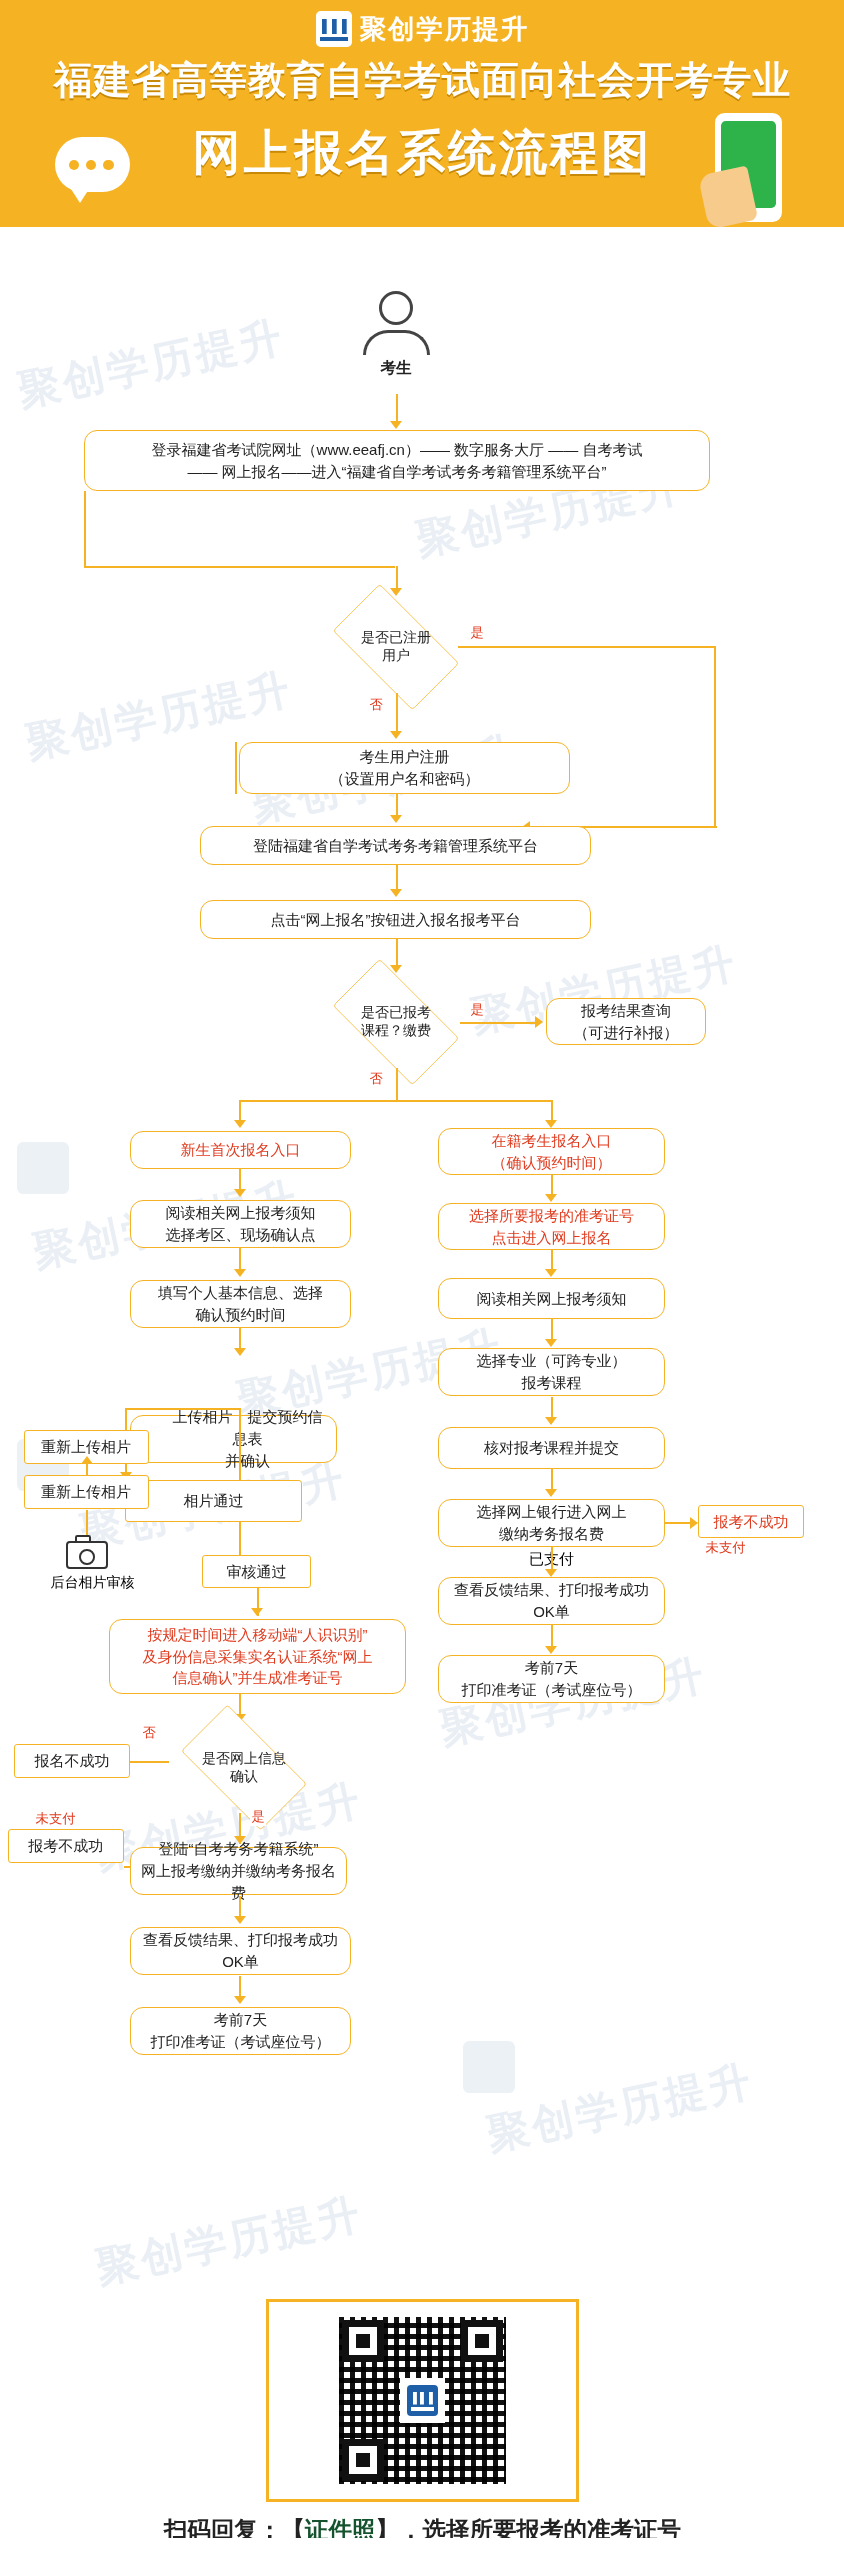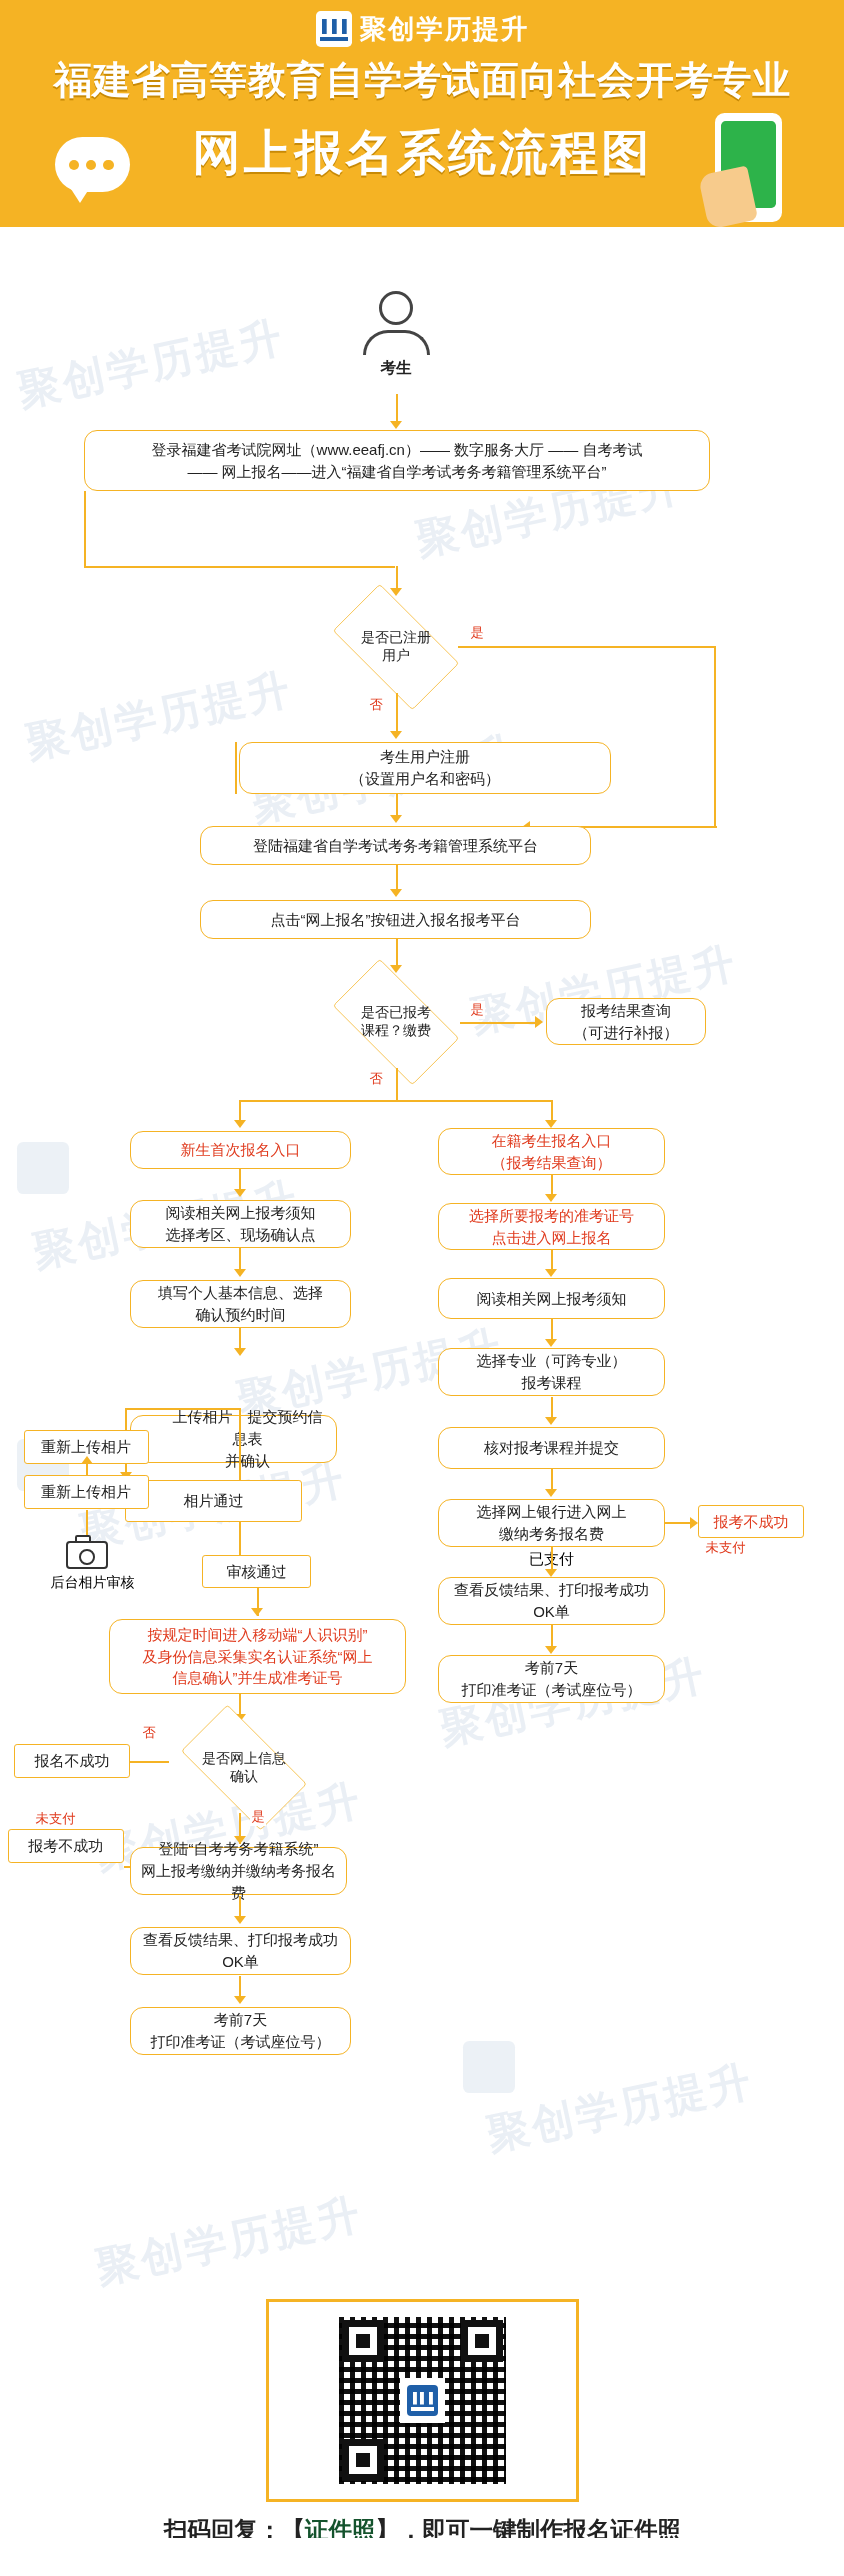--- a/index.html
+++ b/index.html
@@ -250,7 +250,7 @@
     <div class="line v" style="left:396px; top:466px; height:41px;"></div>
     <div class="arrow" style="left:390px; top:504px;"></div>
 
-    <div class="node" style="left:239px; top:515px; width:372px; height:52px;">考生用户注册
+    <div class="node" style="left:239px; top:515px; width:331px; height:52px;">考生用户注册
 （设置用户名和密码）</div>
     <div class="line v" style="left:235px; top:515px; height:52px;"></div>
 

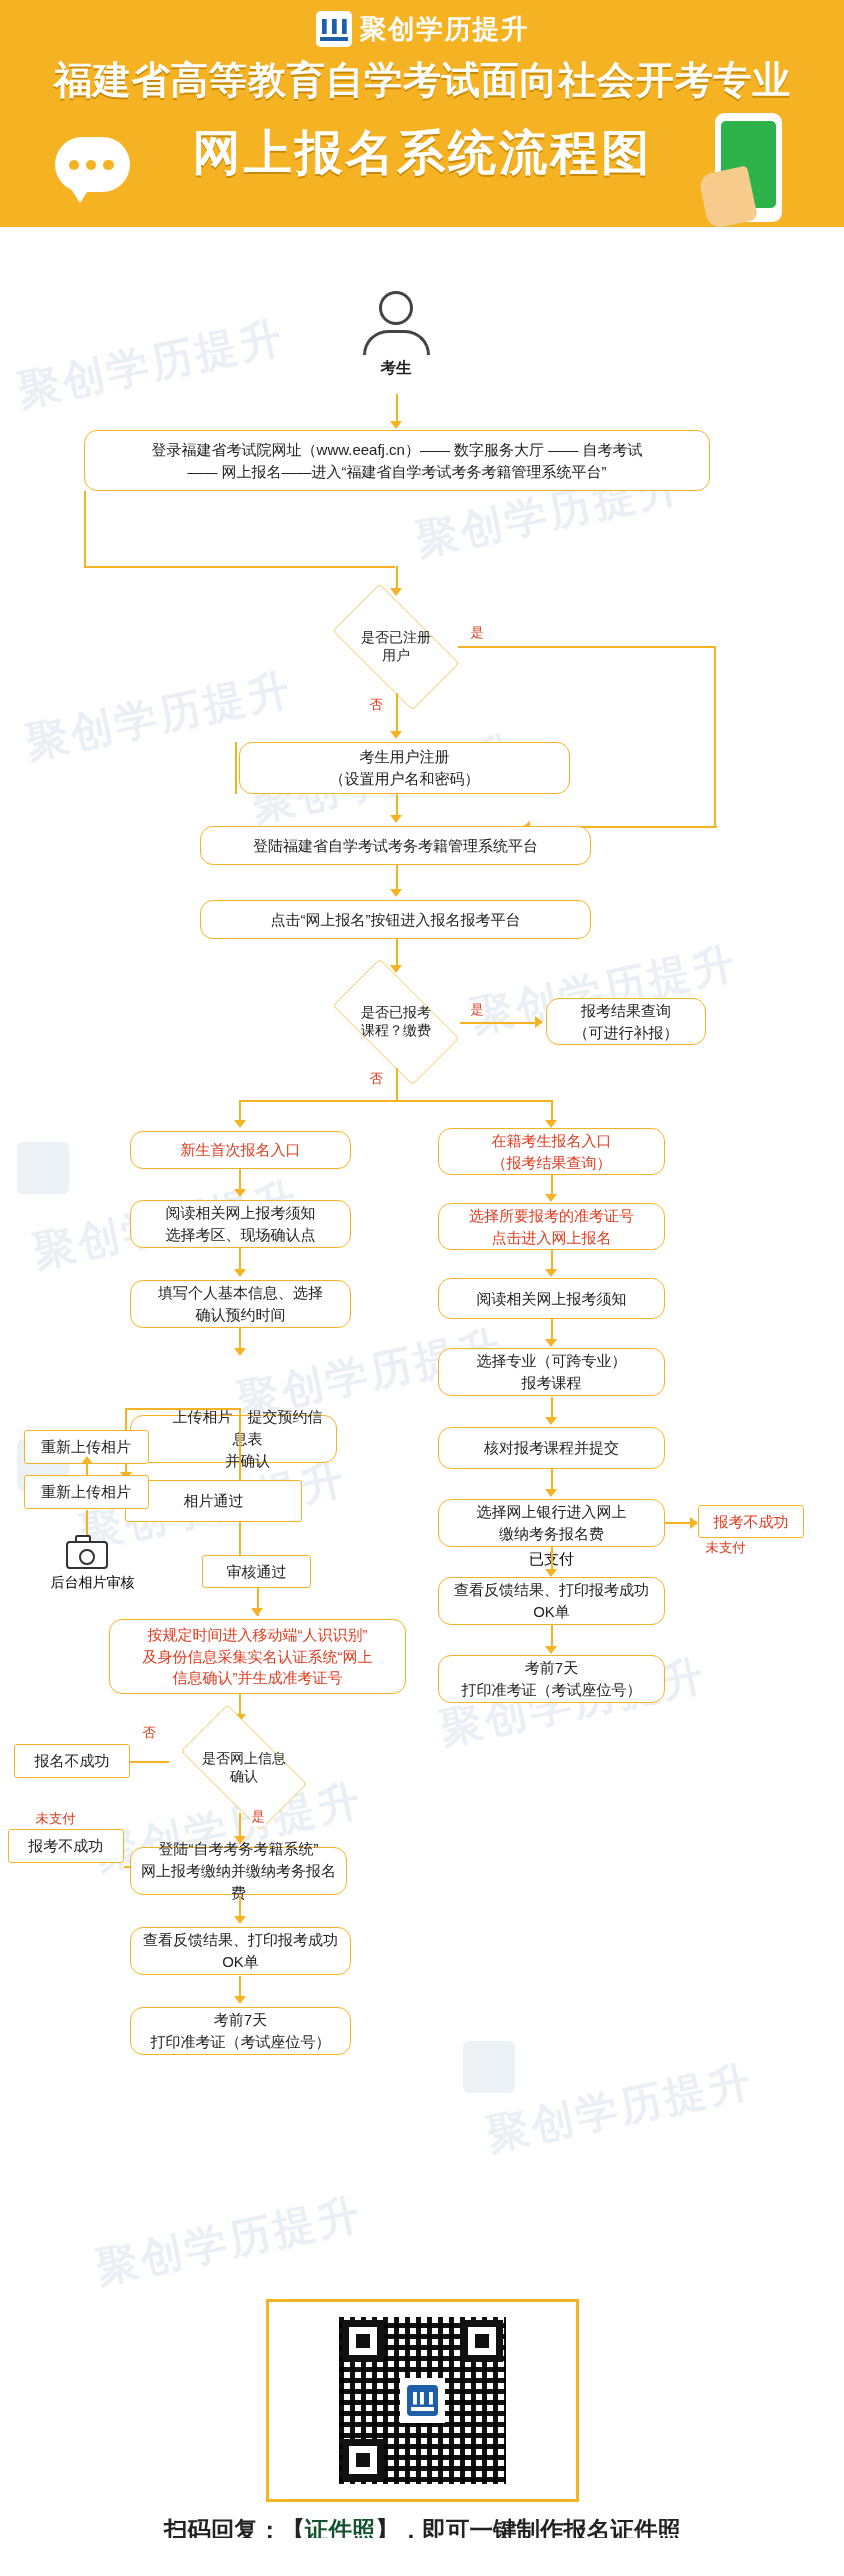--- a/index.html
+++ b/index.html
@@ -365,7 +365,7 @@
 打印准考证（考试座位号）</div>
 
     <div class="node red" style="left:438px; top:901px; width:227px; height:47px;">在籍考生报名入口
-（报考结果查询）</div>
+（确认预约时间）</div>
     <div class="line v" style="left:551px; top:948px; height:22px;"></div>
     <div class="arrow" style="left:545px; top:967px;"></div>
 

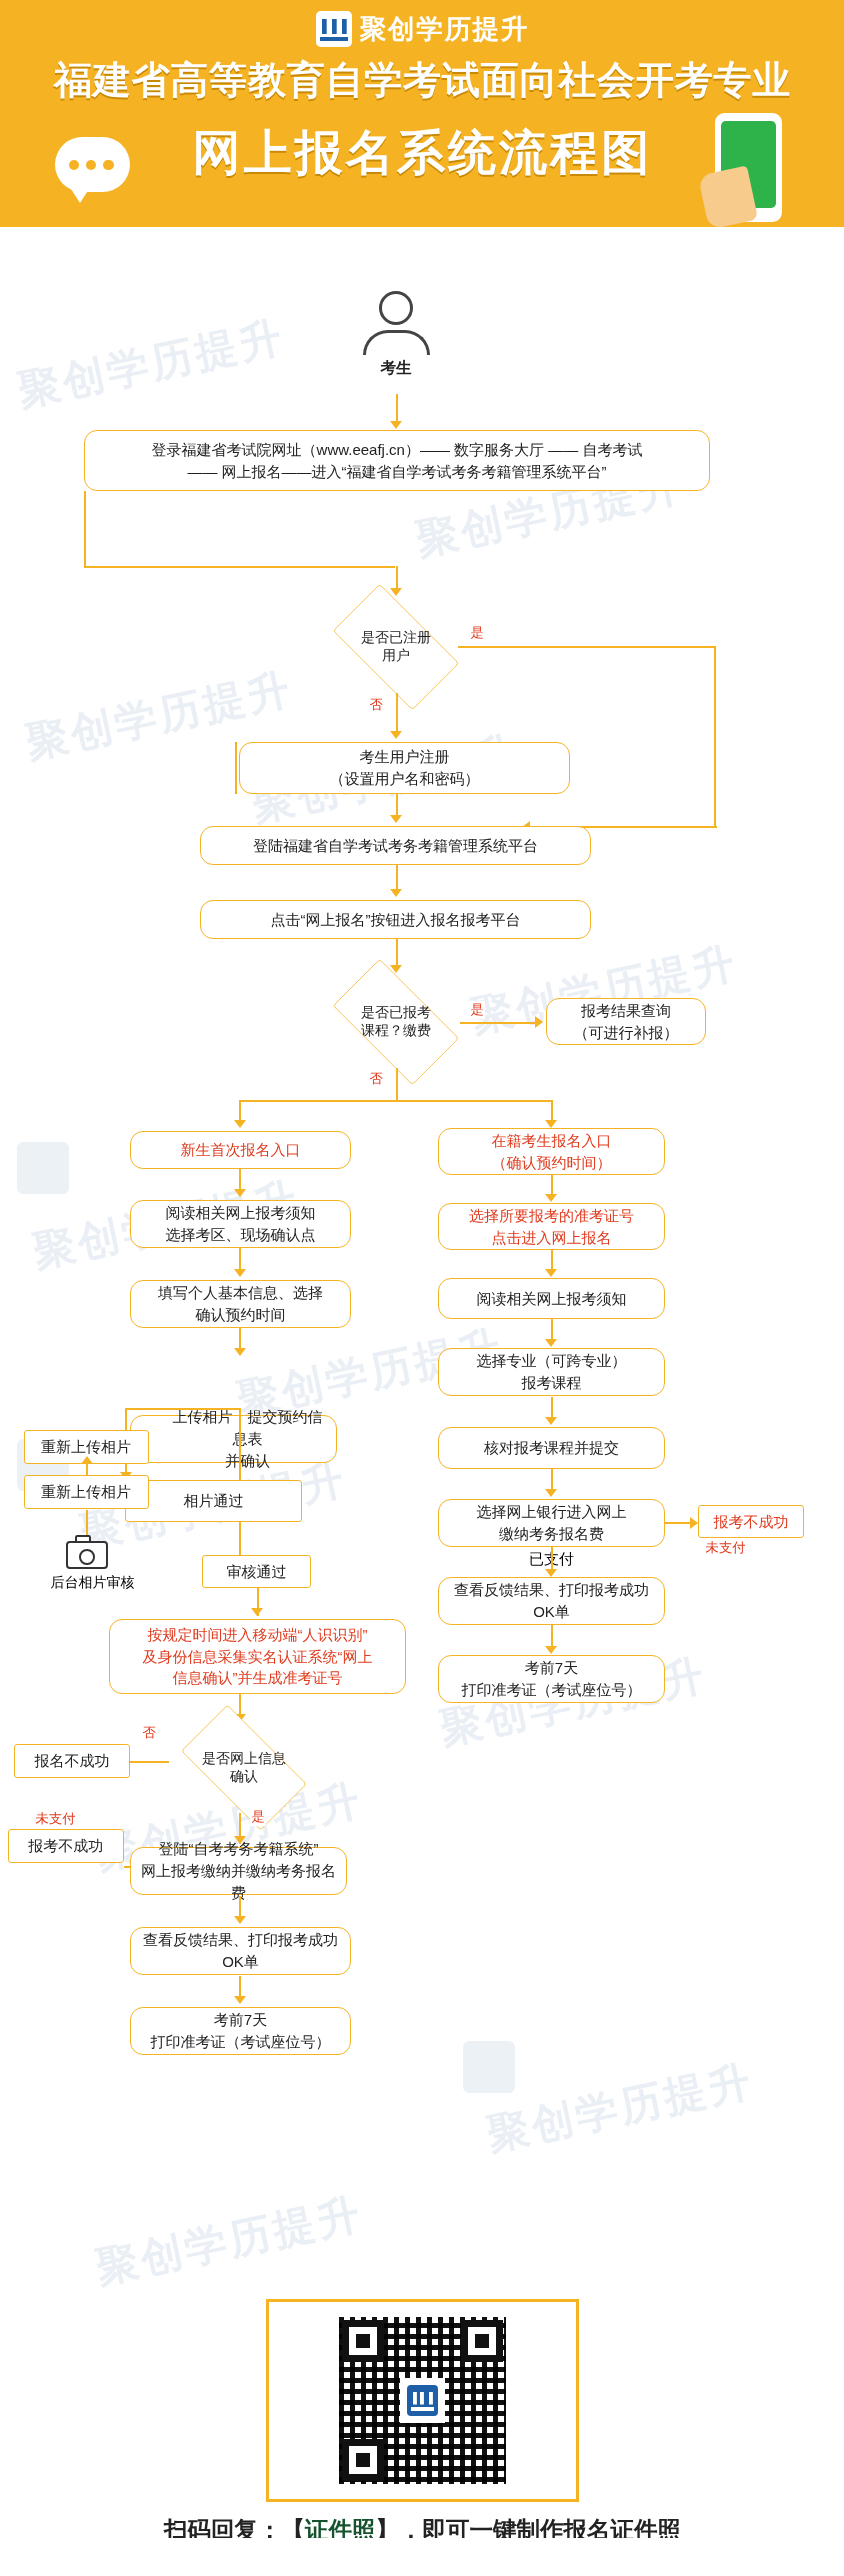--- a/index.html
+++ b/index.html
@@ -427,7 +427,7 @@
   </div>
 
   <div class="footer">
-    <span>扫码回复：【</span><span class="hl">证件照</span><span>】，即可一键制作报名证件照</span>
+    <span>扫码回复：【</span><span class="hl">证件照</span><span>】，选择所要报考的准考证号</span>
   </div>
   <div class="footer-bar"></div>
 

